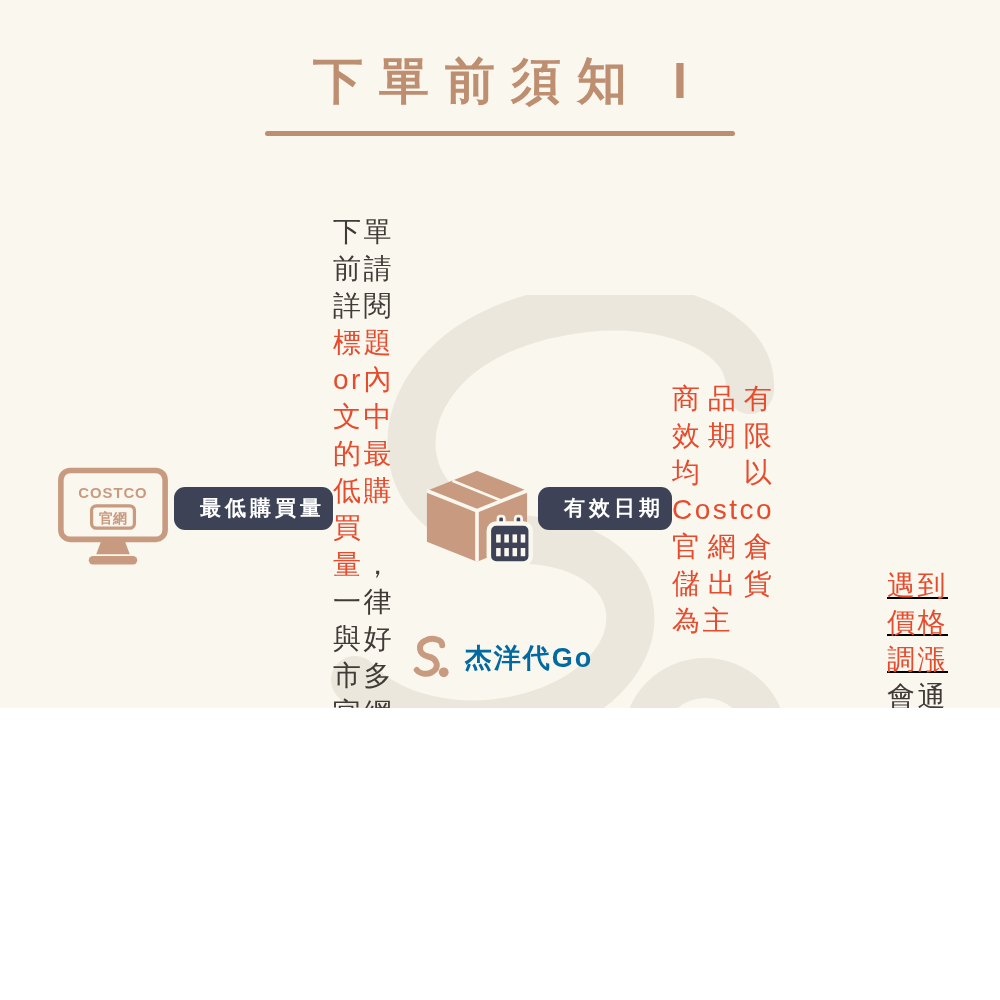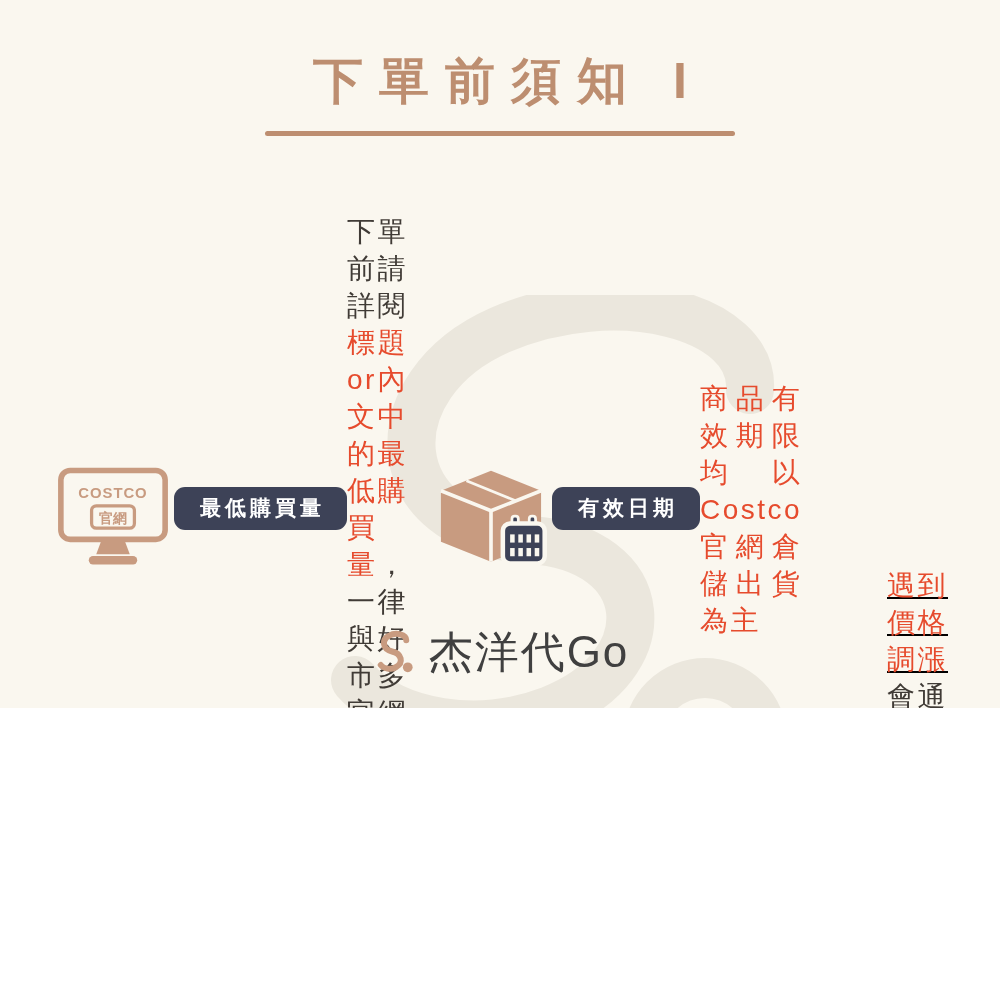--- a/index.html
+++ b/index.html
@@ -23,7 +23,7 @@
   .icon-wrap { height:138px; display:flex; align-items:flex-end; justify-content:center; }
 
   .badge { margin-top:14px; background:#3d4257; color:#ffffff; font-weight:bold;
-           font-size:21px; letter-spacing:4px; padding:7px 22px 8px 26px; border-radius:11px;
+           font-size:21px; letter-spacing:4px; padding:7px 8px 8px 26px; border-radius:11px;
            white-space:nowrap; }
 
   .body { margin-top:15px; font-size:28px; line-height:37px; color:#403b36;

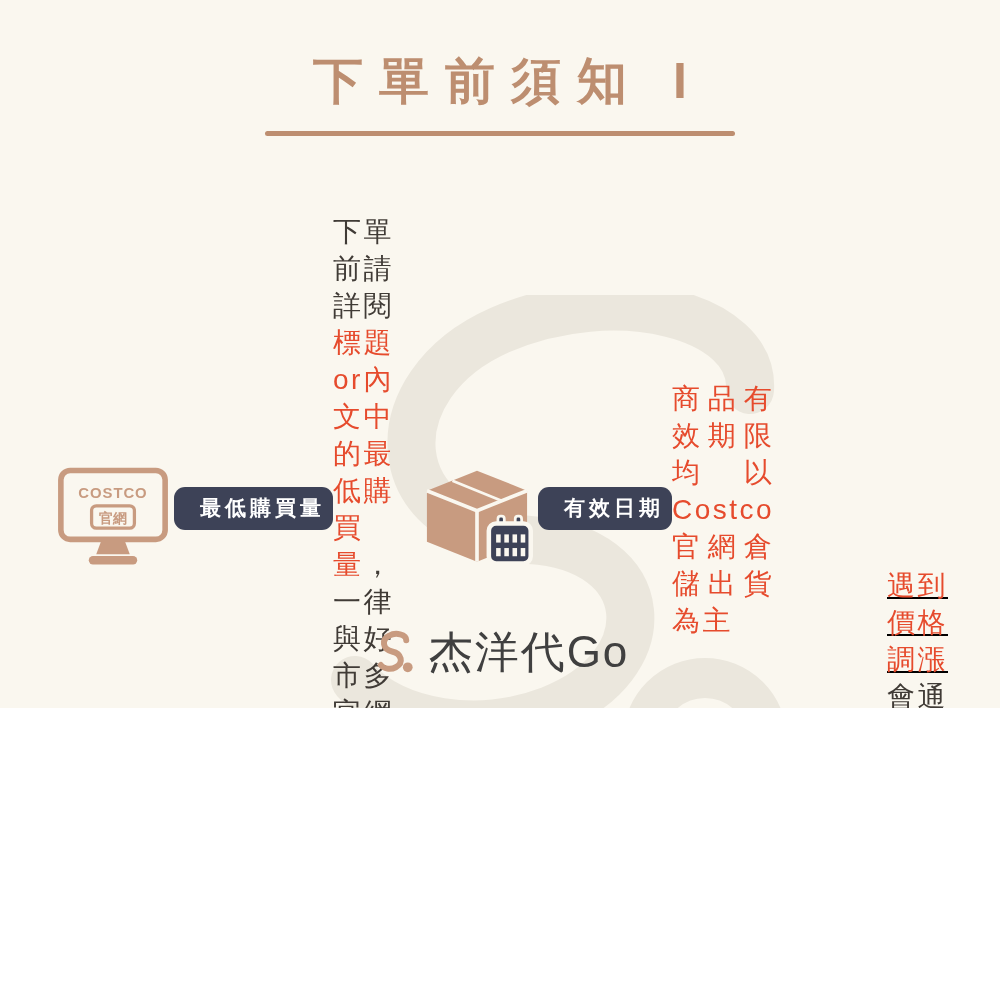--- a/index.html
+++ b/index.html
@@ -32,7 +32,7 @@
 
   .footer { position:absolute; left:0; bottom:26px; width:100%; display:flex;
             align-items:center; justify-content:center; gap:10px; z-index:1; }
-  .brand { font-size:44px; font-weight:normal; color:#404040; letter-spacing:2px; }
+  .brand { font-size:27px; font-weight:bold; color:#0369a1; letter-spacing:2px; }
 
   svg text { font-family:"Liberation Sans", sans-serif; }
 </style>

